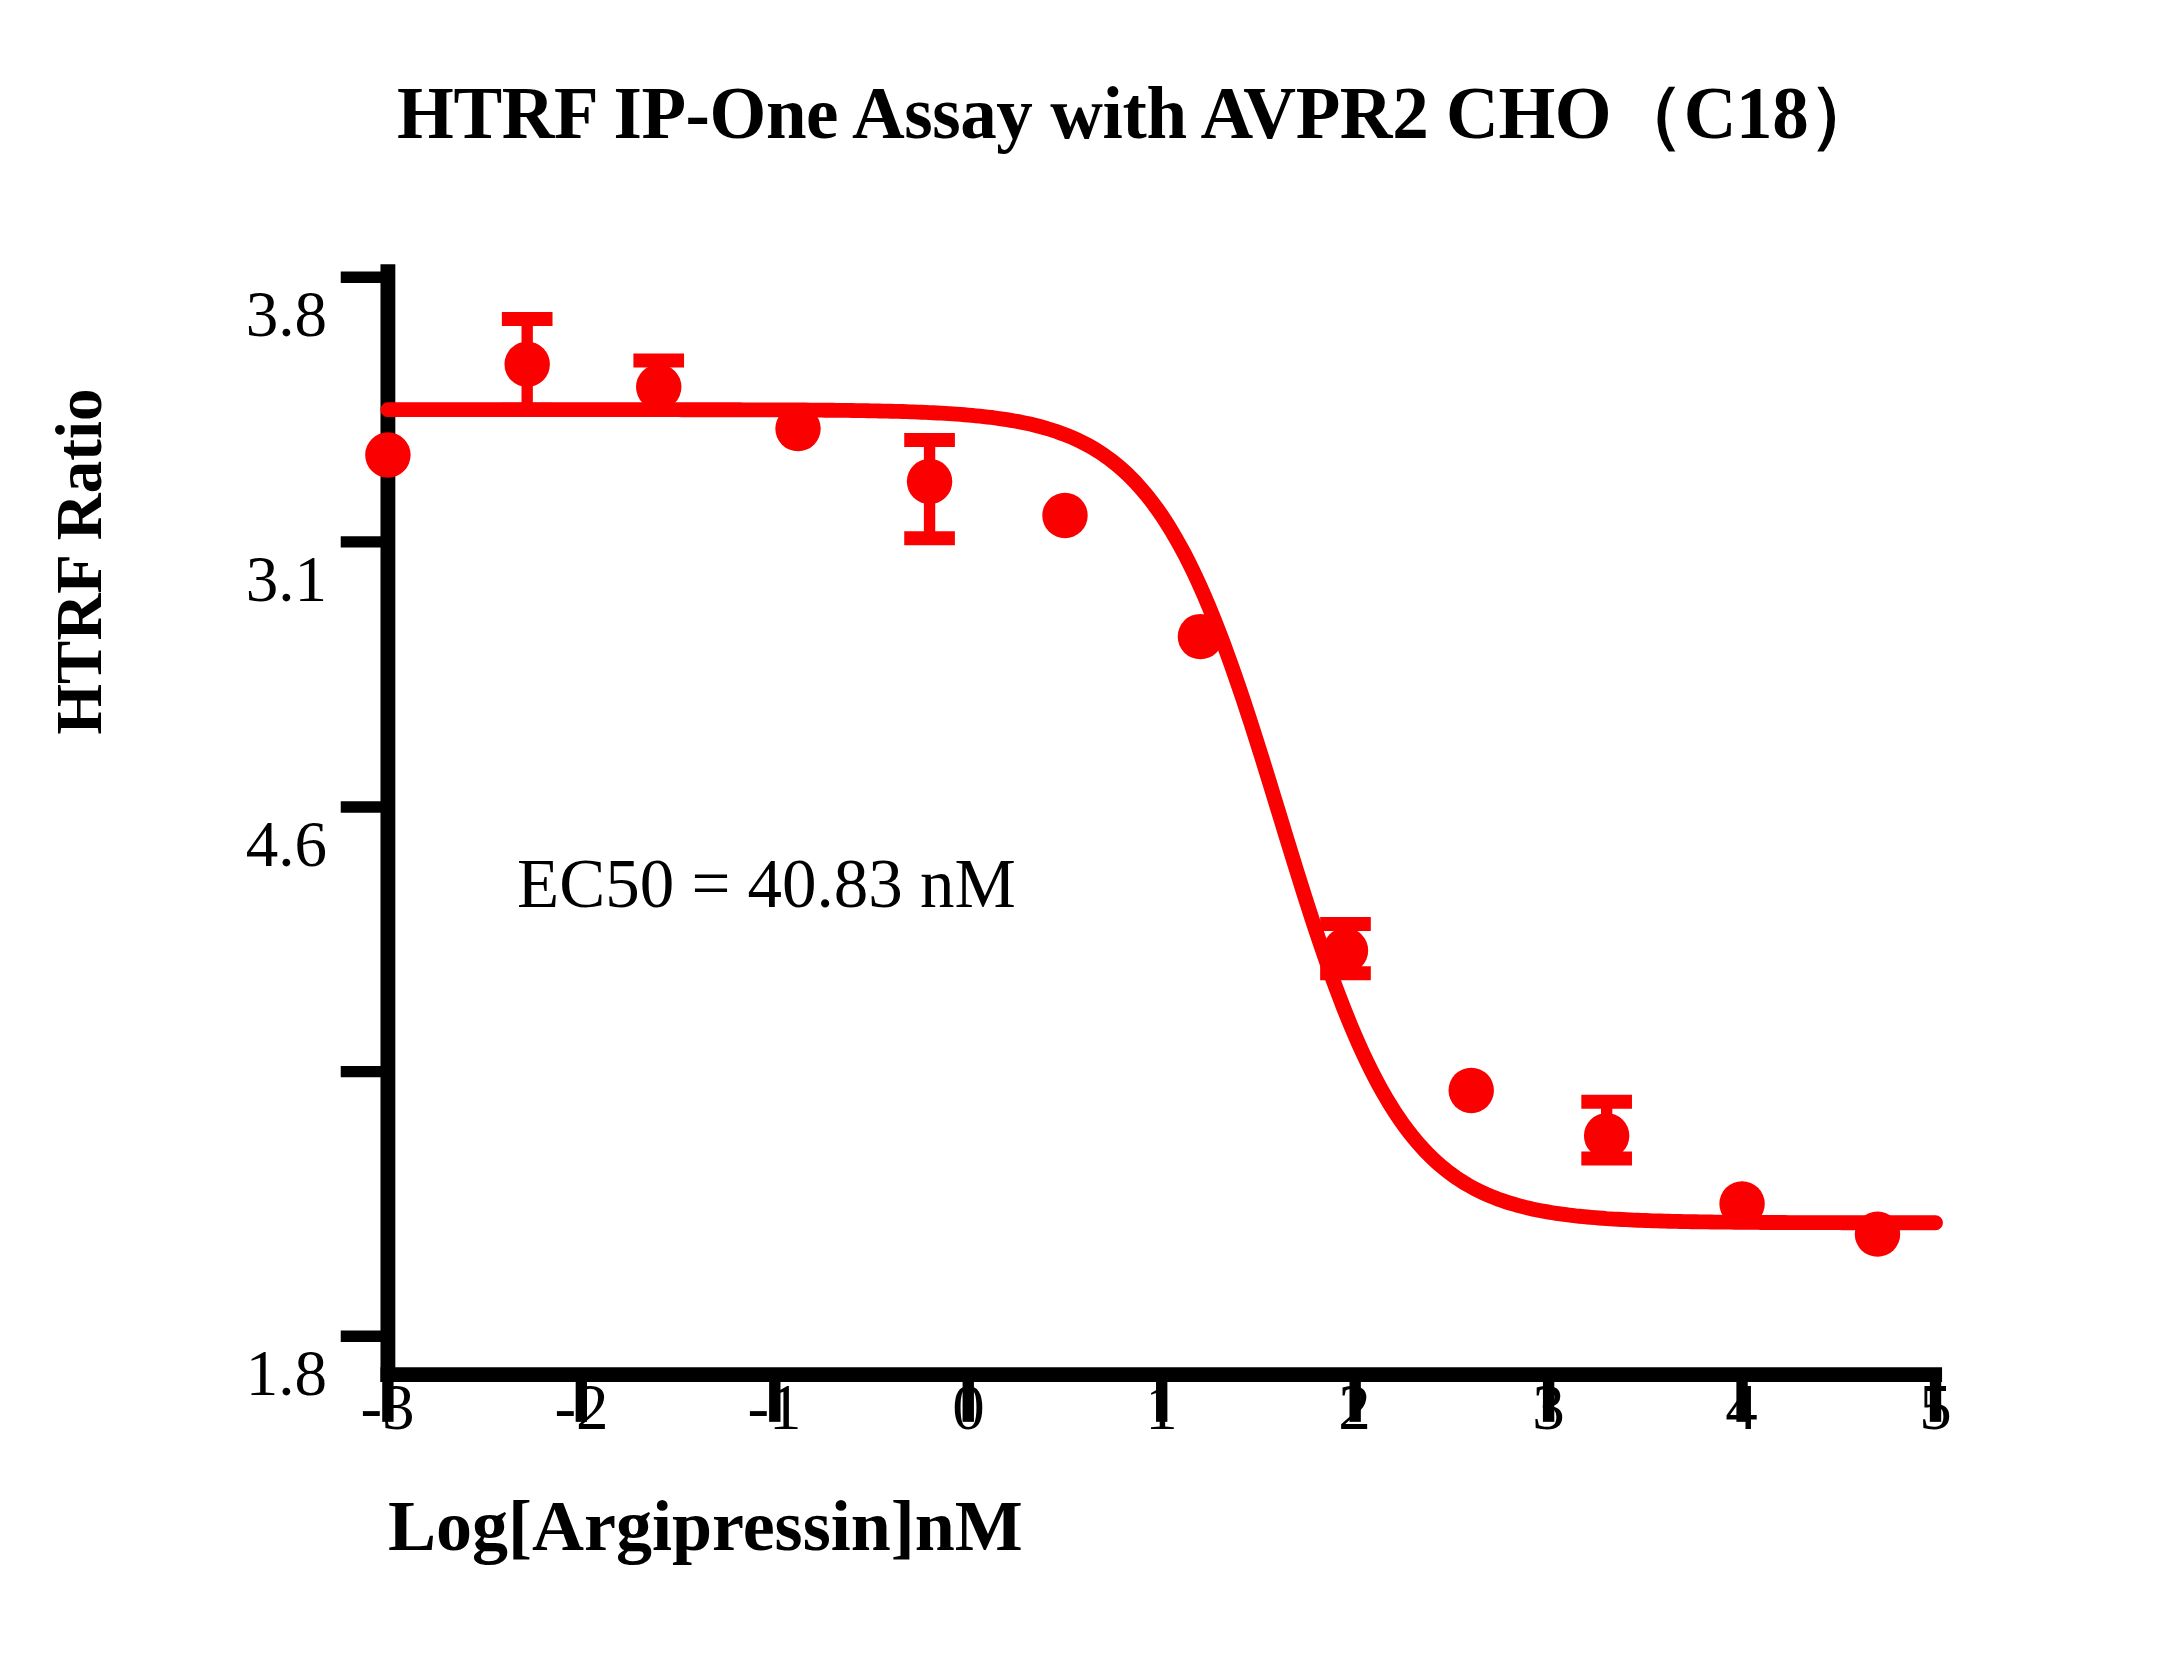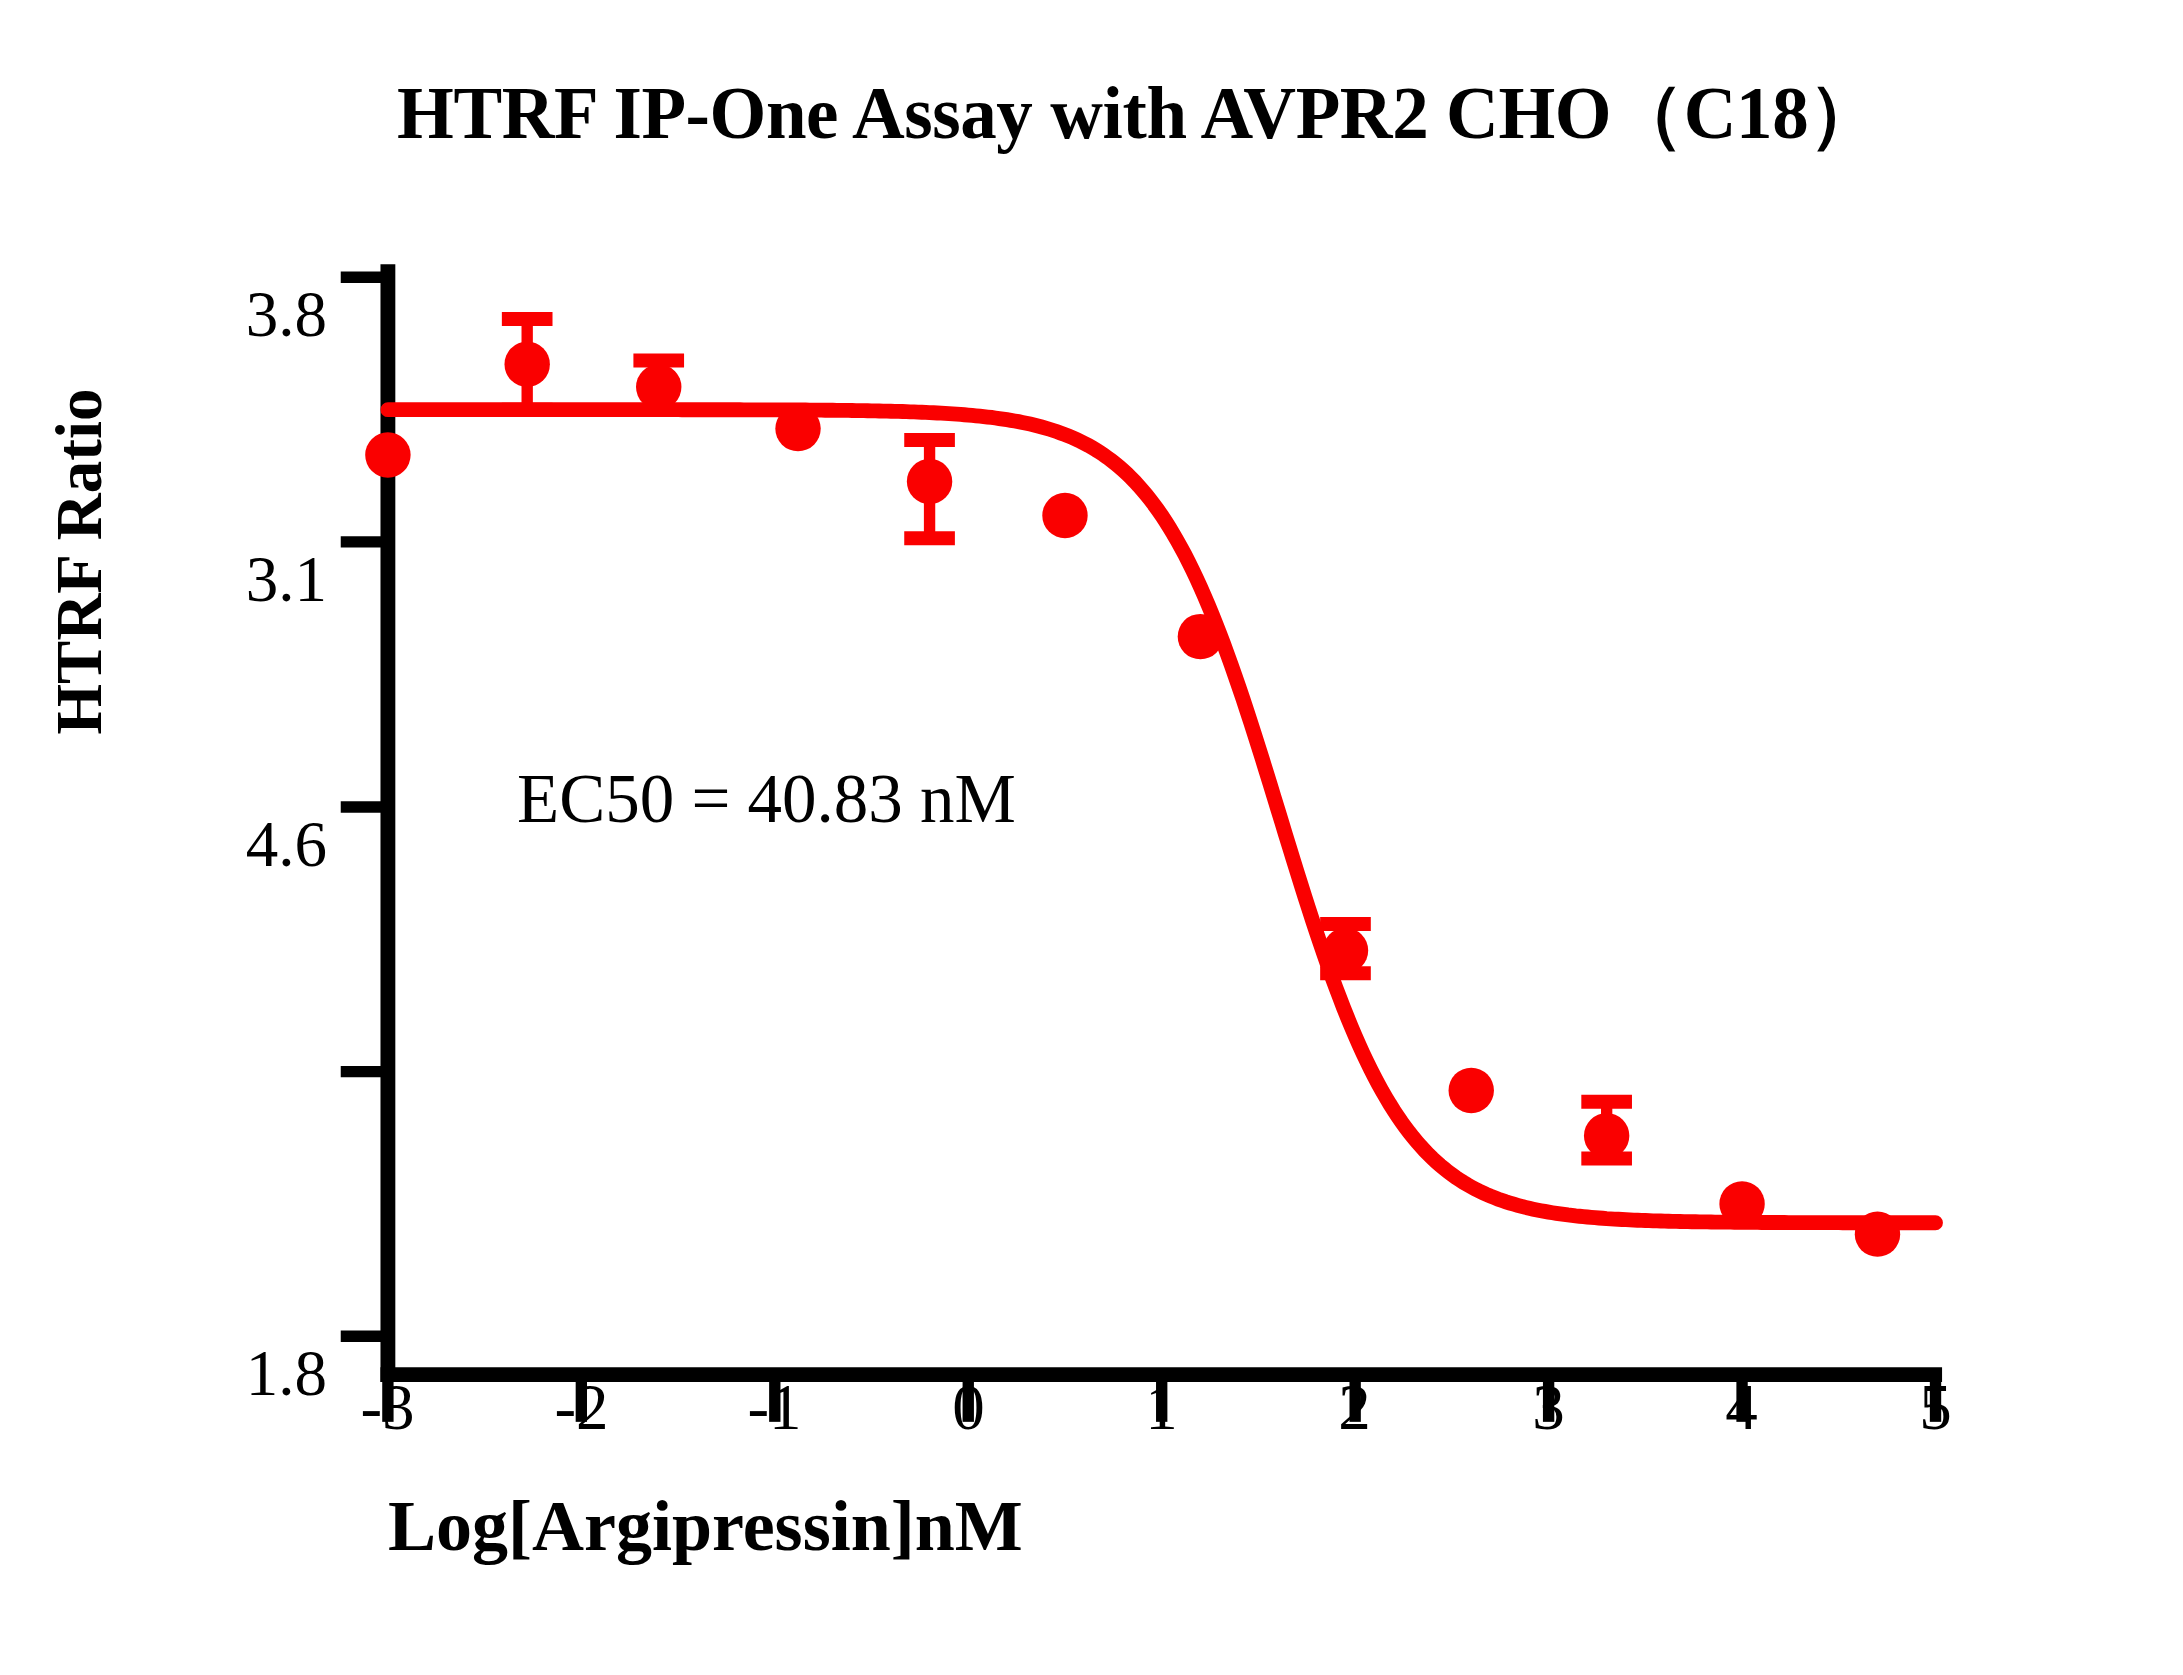--- a/index.html
+++ b/index.html
@@ -68,7 +68,7 @@
 
   #ec50-note{
     position:absolute;
-    left:517px; top:760px;
+    left:517px; top:845px;
     font-family:"Liberation Serif",serif;
     font-size:69px;
     color:#000;

